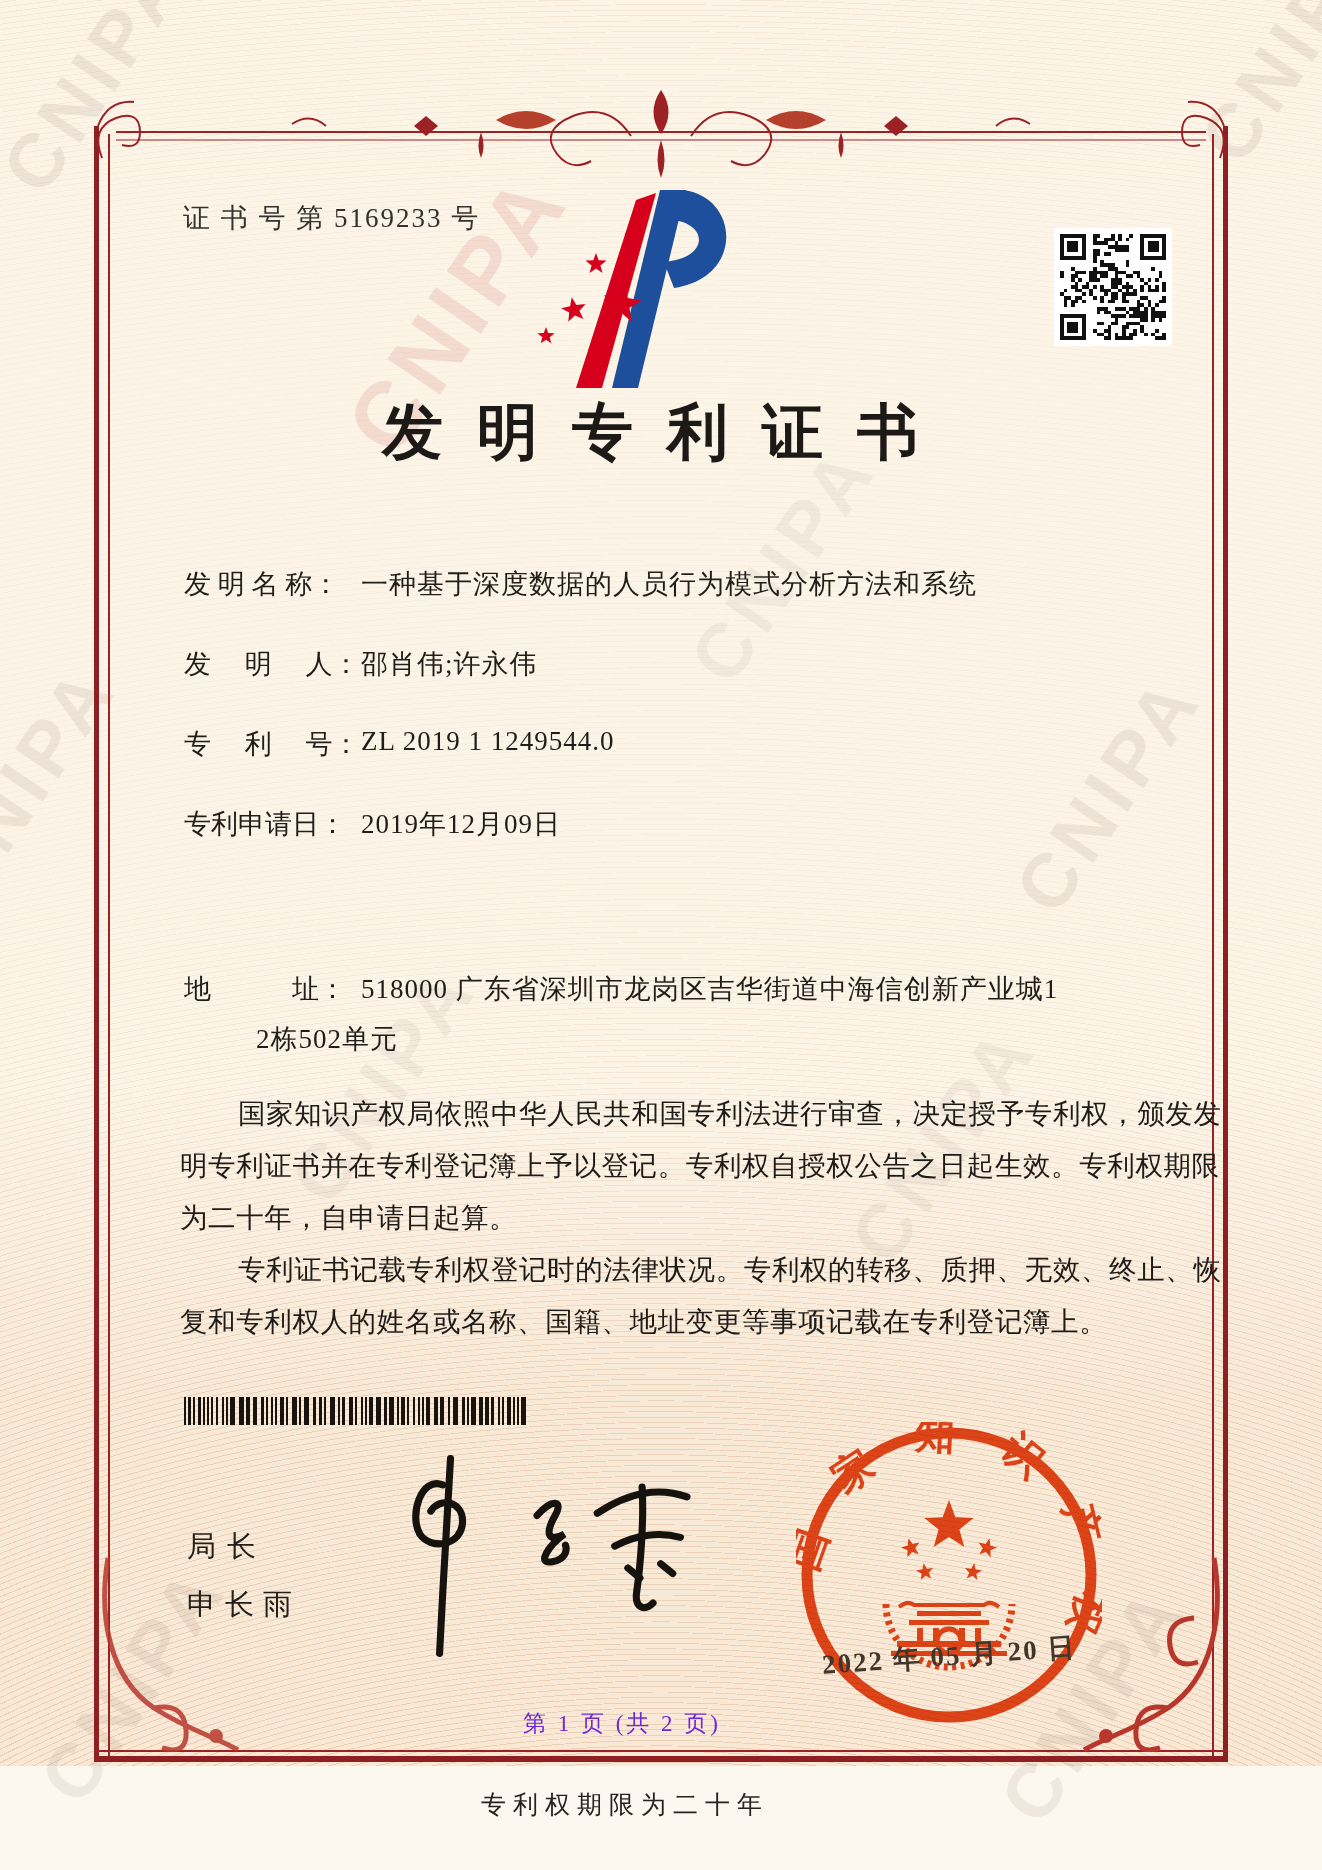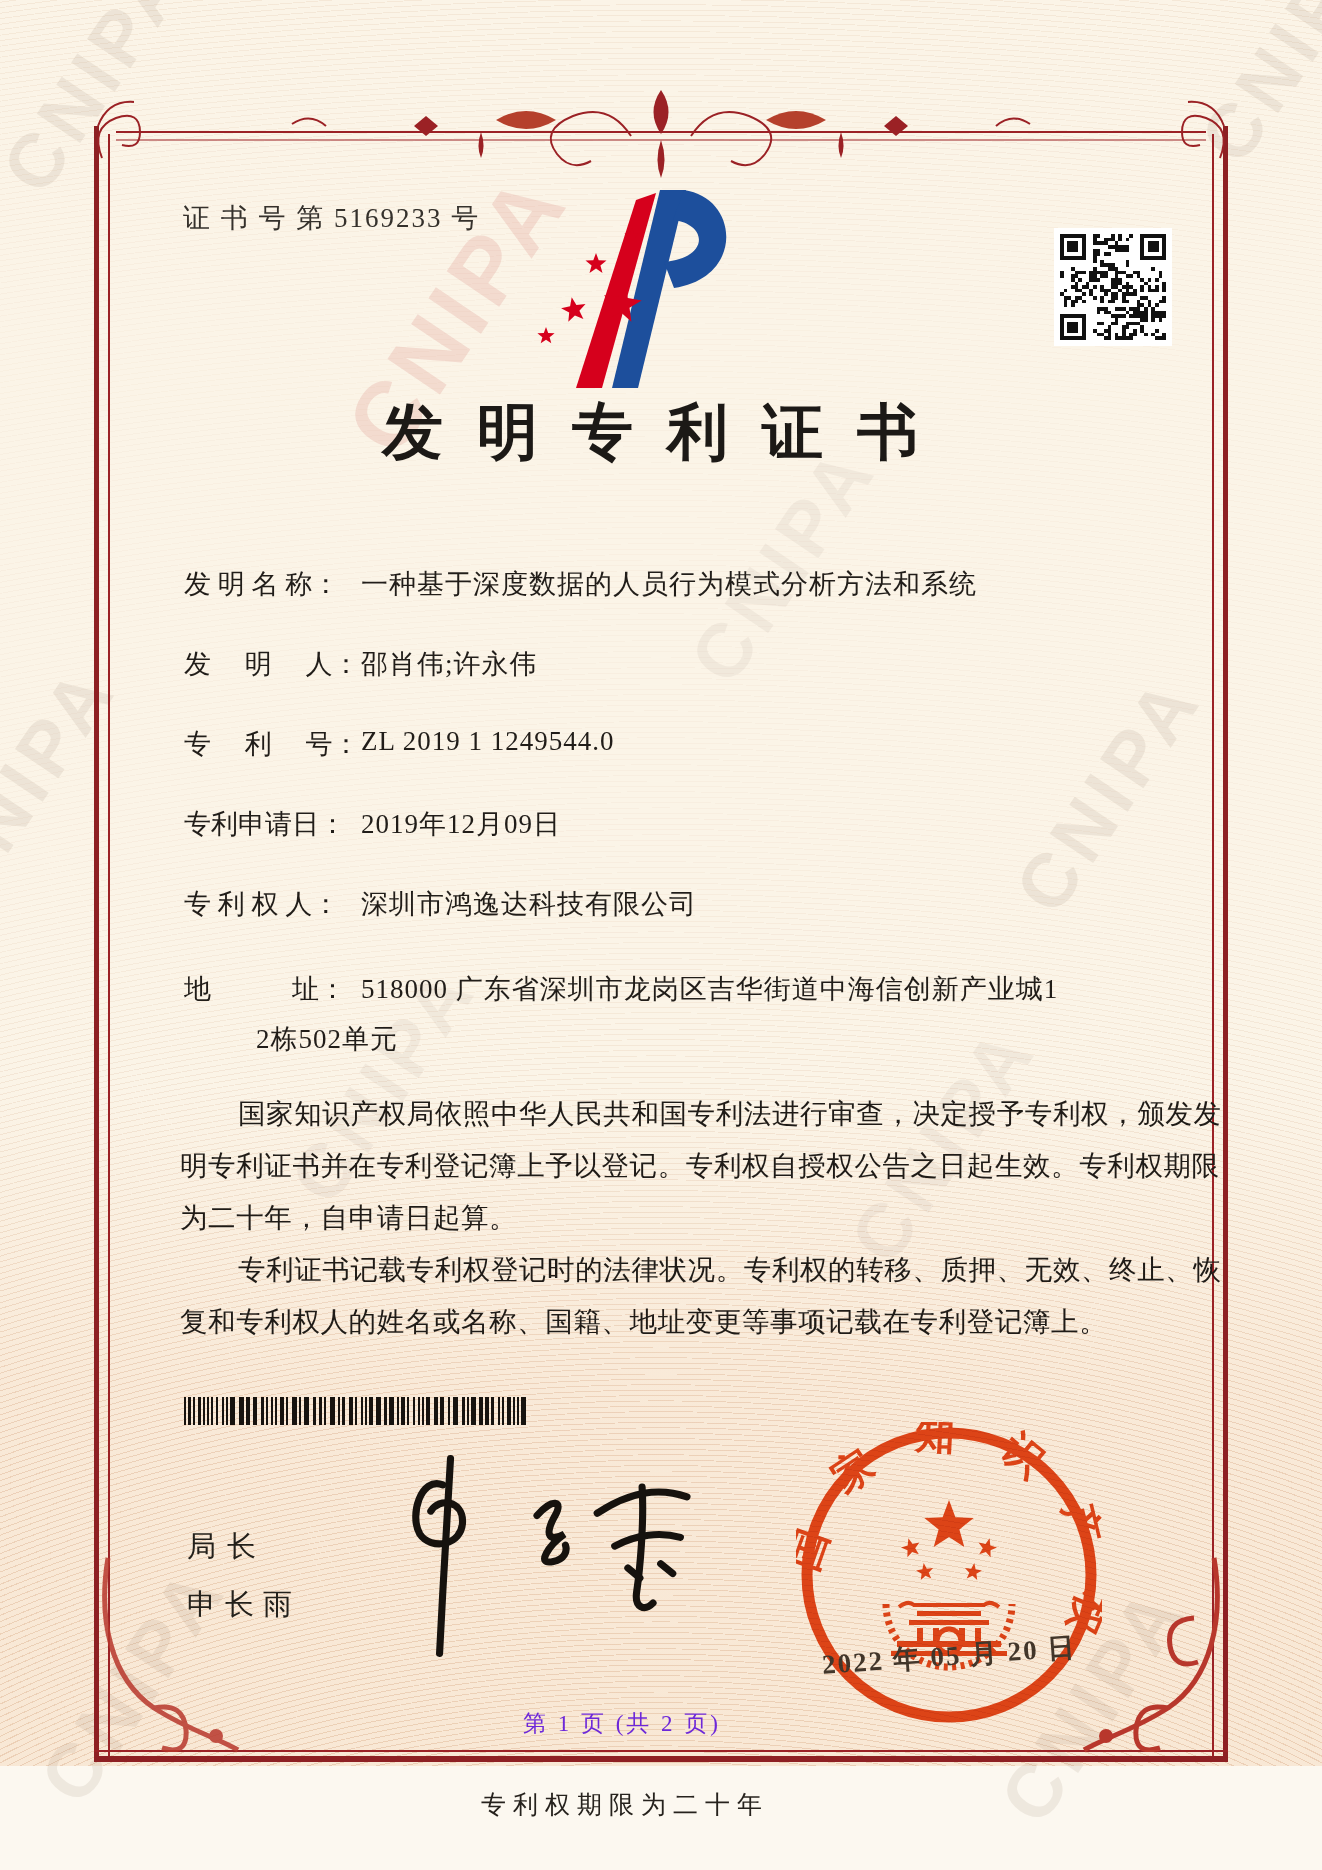--- a/index.html
+++ b/index.html
@@ -174,9 +174,6 @@
   </div>
   <div class="frow f4">
     <span class="flabel">专利申请日：</span><span class="fvalue">2019年12月09日</span>
-  </div>
-  <div class="frow f5">
-    <span class="flabel">专 利 权 人：</span><span class="fvalue">深圳市鸿逸达科技有限公司</span>
   </div>
   <div class="frow f6">
     <div><span class="flabel">地　　　址：</span><span class="fvalue">518000 广东省深圳市龙岗区吉华街道中海信创新产业城1</span></div>

